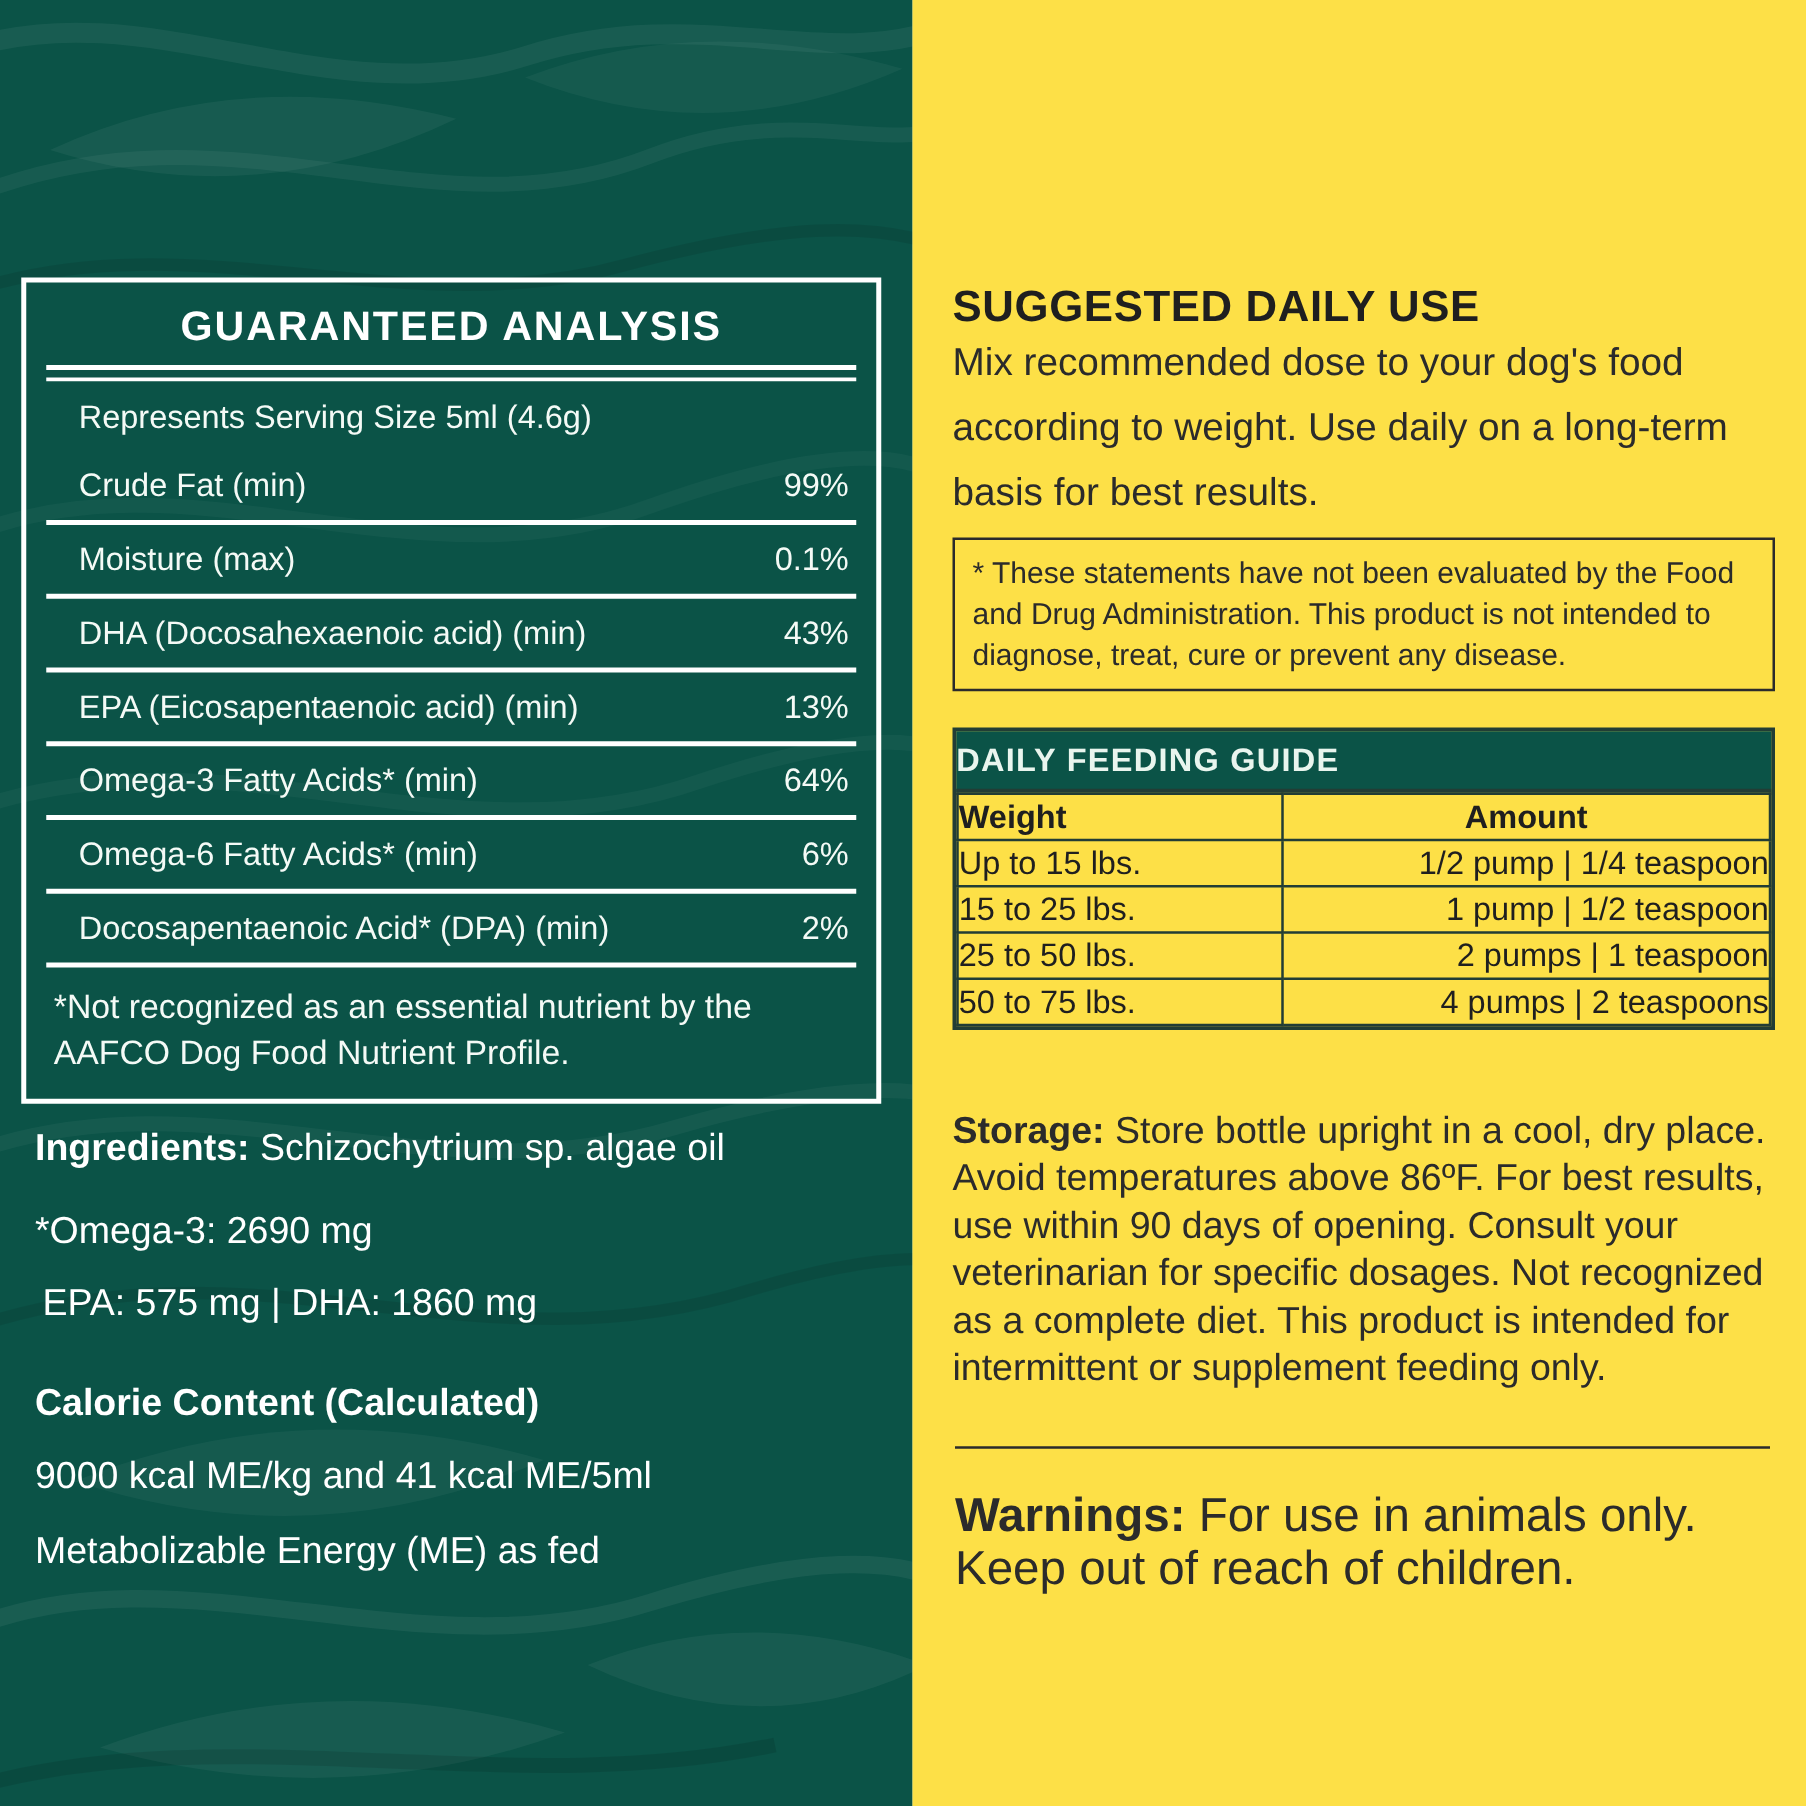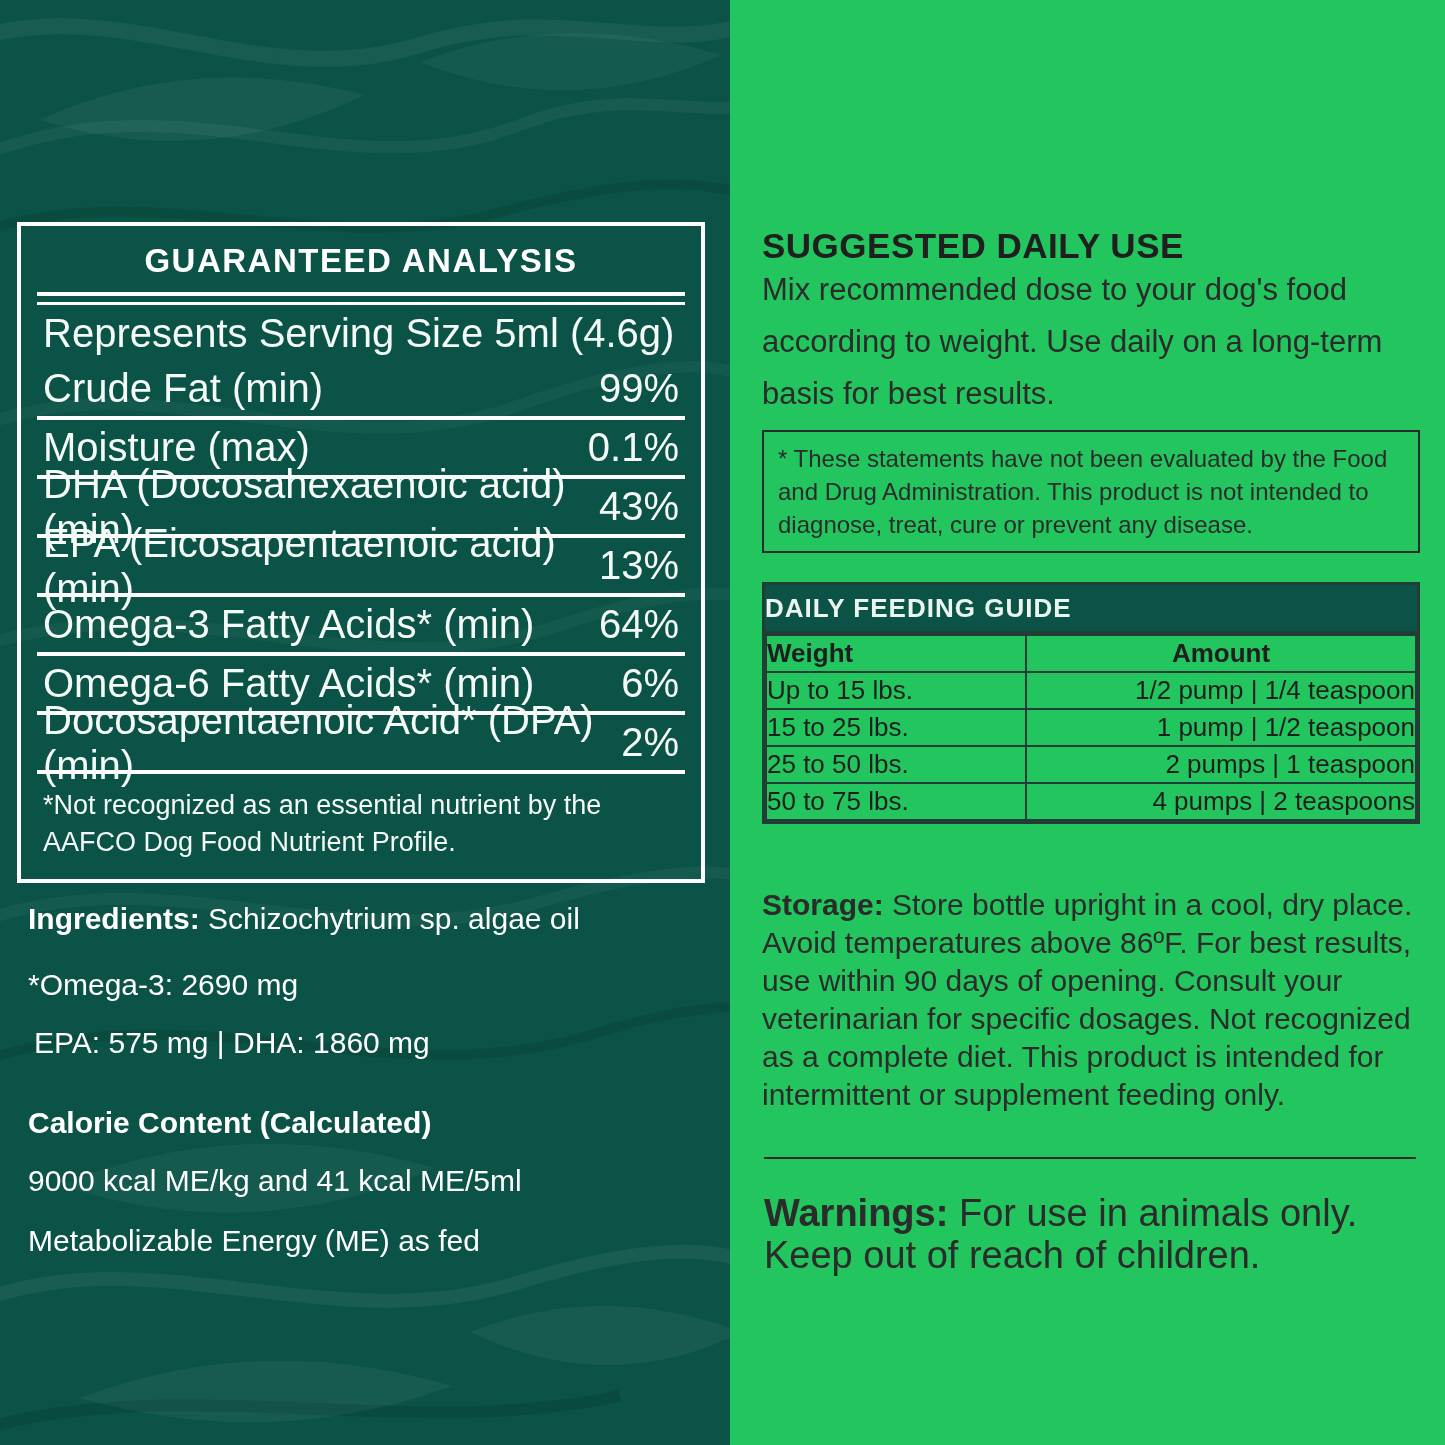--- a/index.html
+++ b/index.html
@@ -49,7 +49,7 @@
   
   .right-panel{
     position:absolute;left:730px;top:0;width:715px;height:1445px;
-    background:#22c55e;color:#262626;
+    background:#fde047;color:#262626;
   }
   .rp-content{position:absolute;left:32px;top:0;width:658px;}
   .rp-heading{

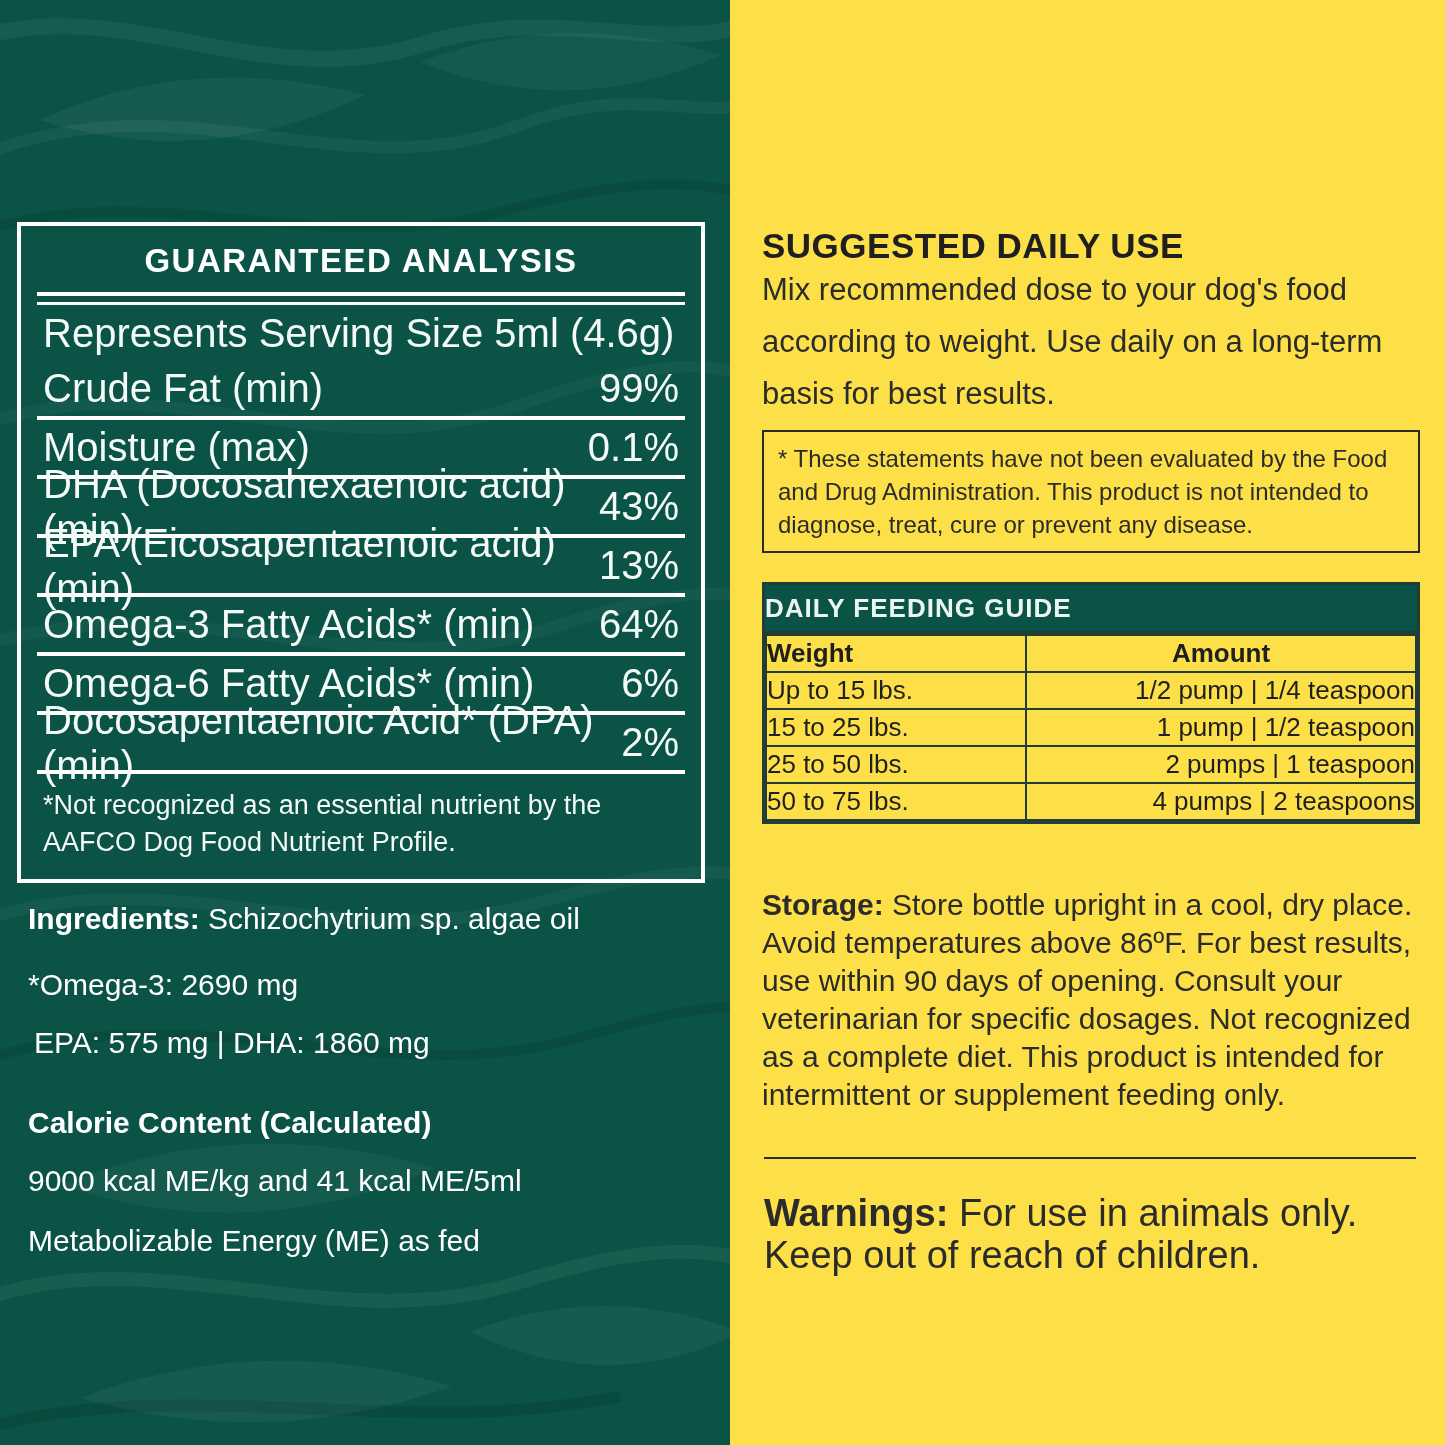--- a/index.html
+++ b/index.html
@@ -28,7 +28,7 @@
   }
   .ga-row{
     display:flex;justify-content:space-between;align-items:center;
-    height:55px;padding:0 22px;font-size:40px;
+    height:55px;padding:0 22px;font-size:26px;margin-left:20px;
   }
   .ga-row.serving{height:56px;}
   .ga-sep{height:4px;background:#FFFFFF;margin:0 16px;}

